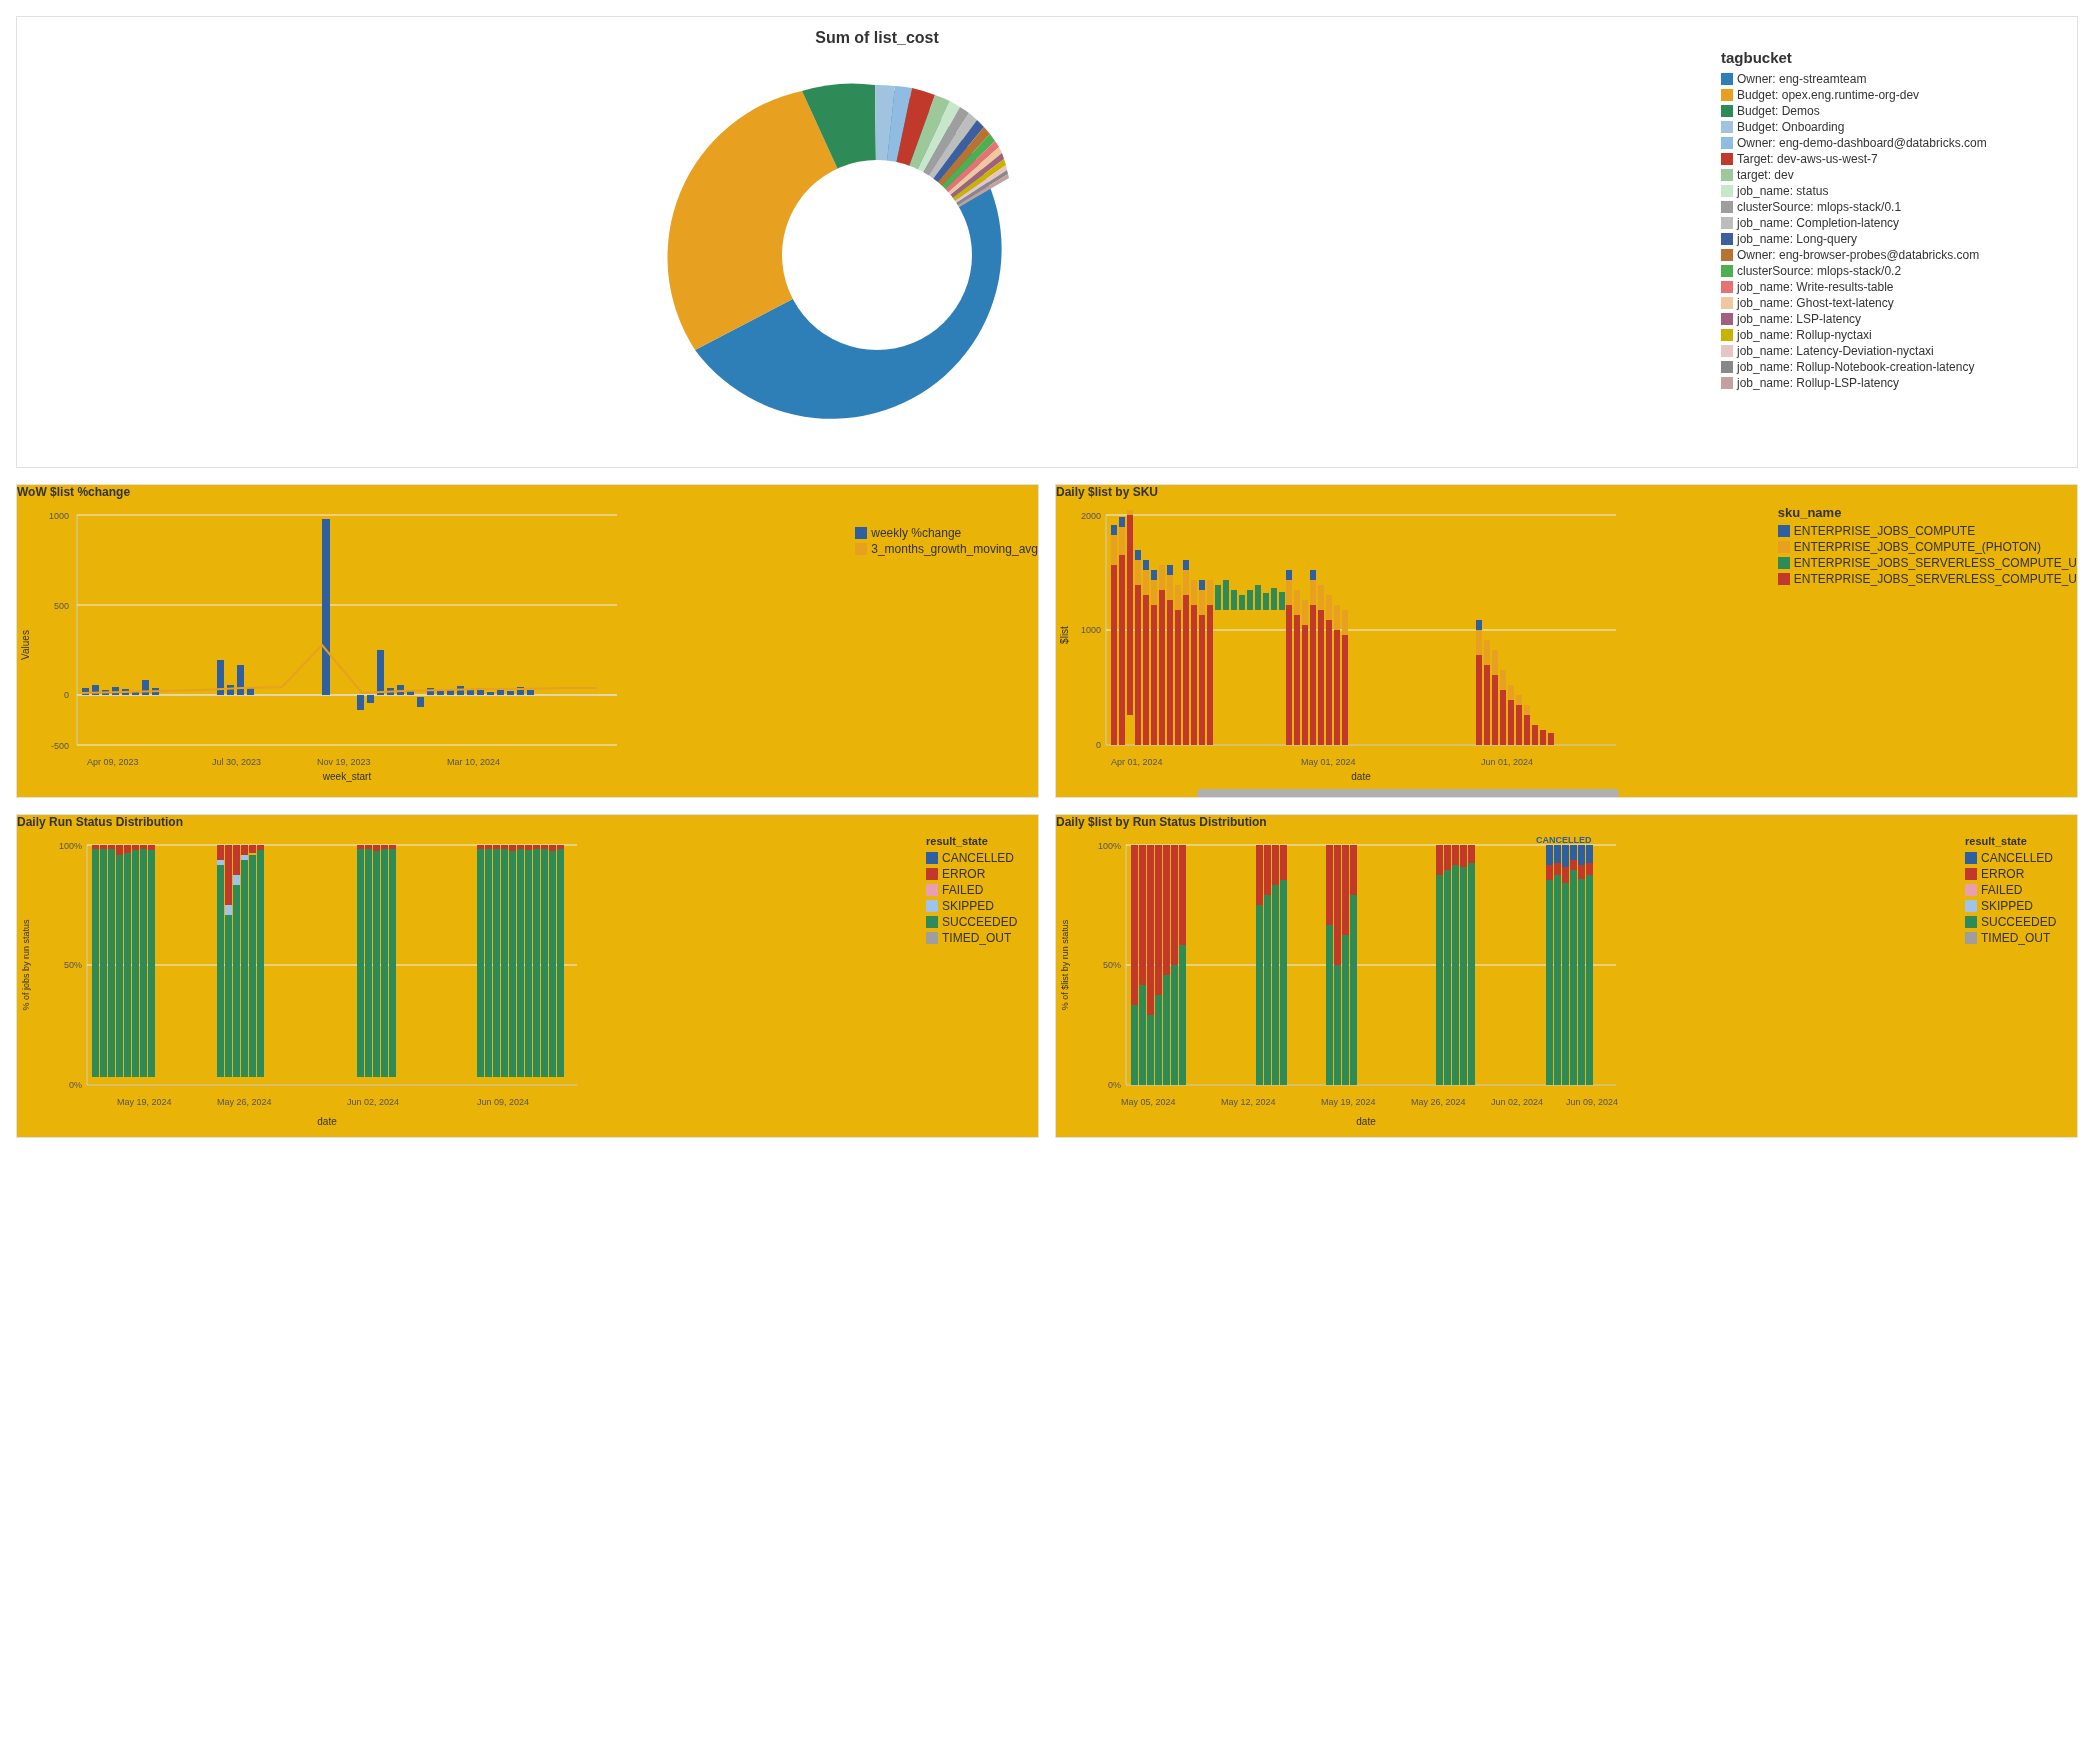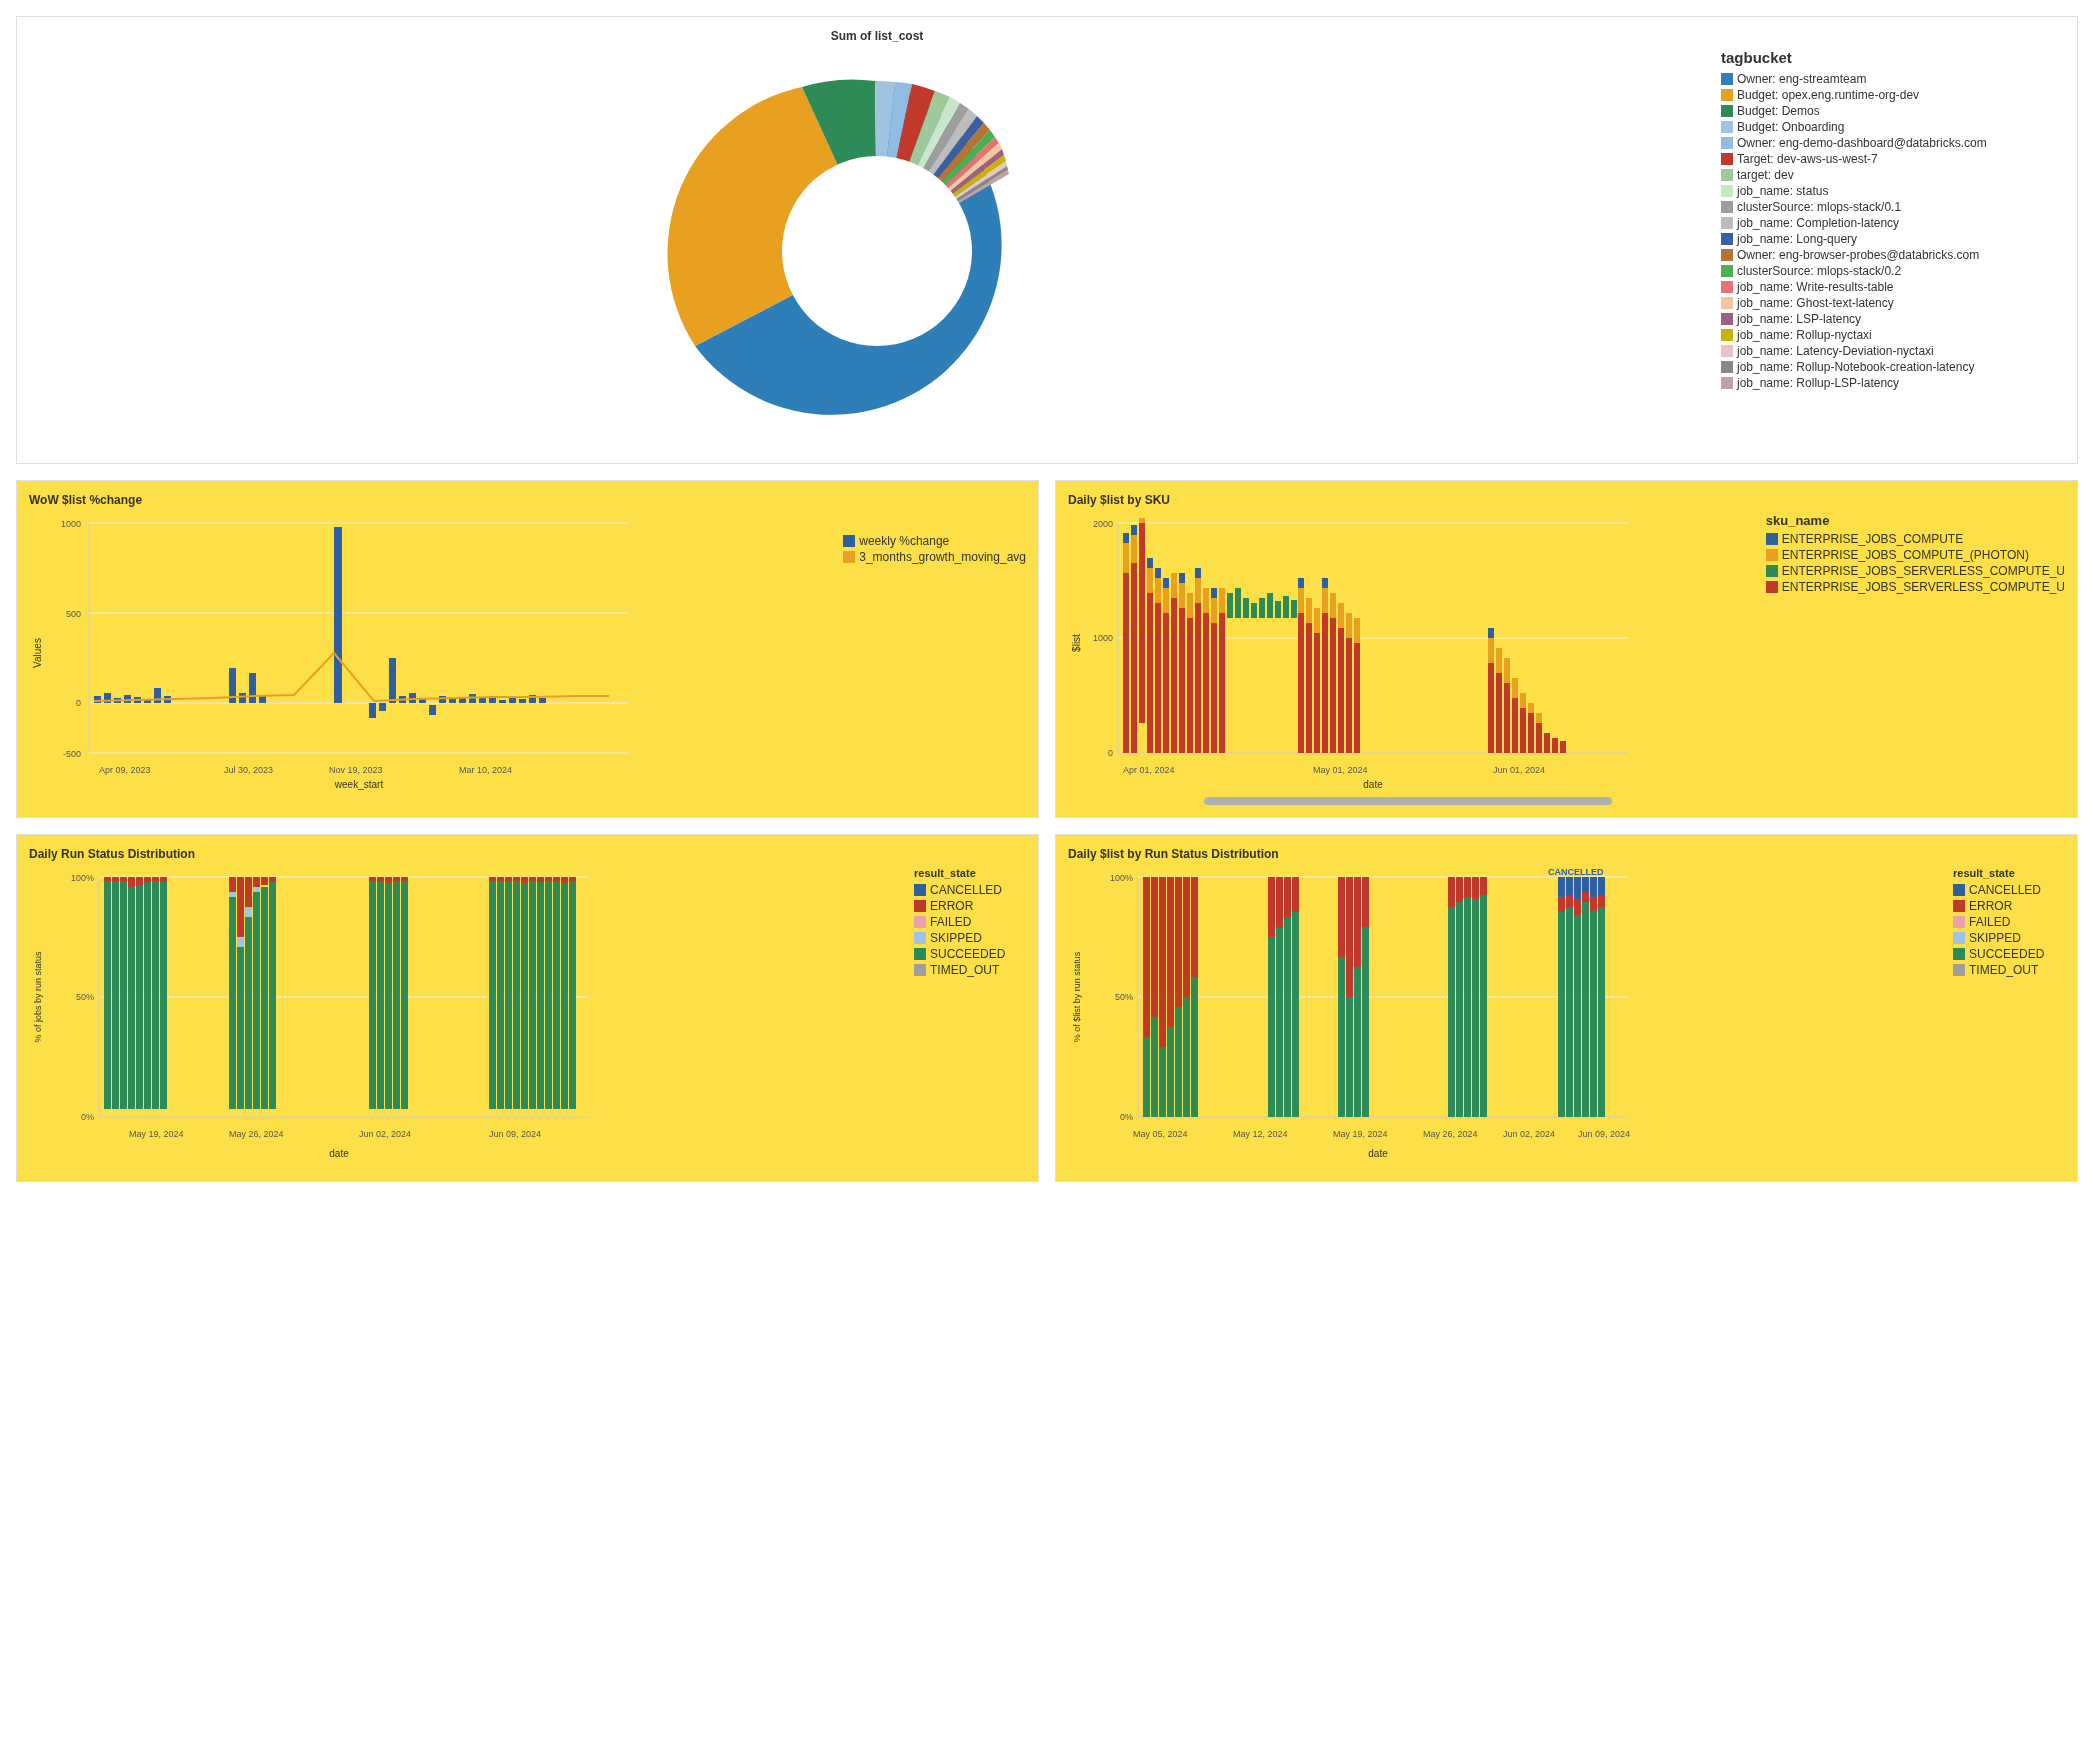--- a/index.html
+++ b/index.html
@@ -69,7 +69,7 @@
     <div style="display:flex; align-items:flex-start; justify-content:space-between;">
 
       <div style="flex:1; display:flex; flex-direction:column; align-items:center;">
-        <div style="font-size:12px; font-weight:bold; margin-bottom:8px;">Sum of list_cost</div>
+        <div style="font-size:16px; font-weight:bold; margin-bottom:8px;">Sum of list_cost</div>
         <svg width="500" height="400" viewBox="0 0 500 400">
 
           <path d="M250,200 L250,30 A170,170 0 1,1 68,295 Z" fill="#2e7fb8"></path>

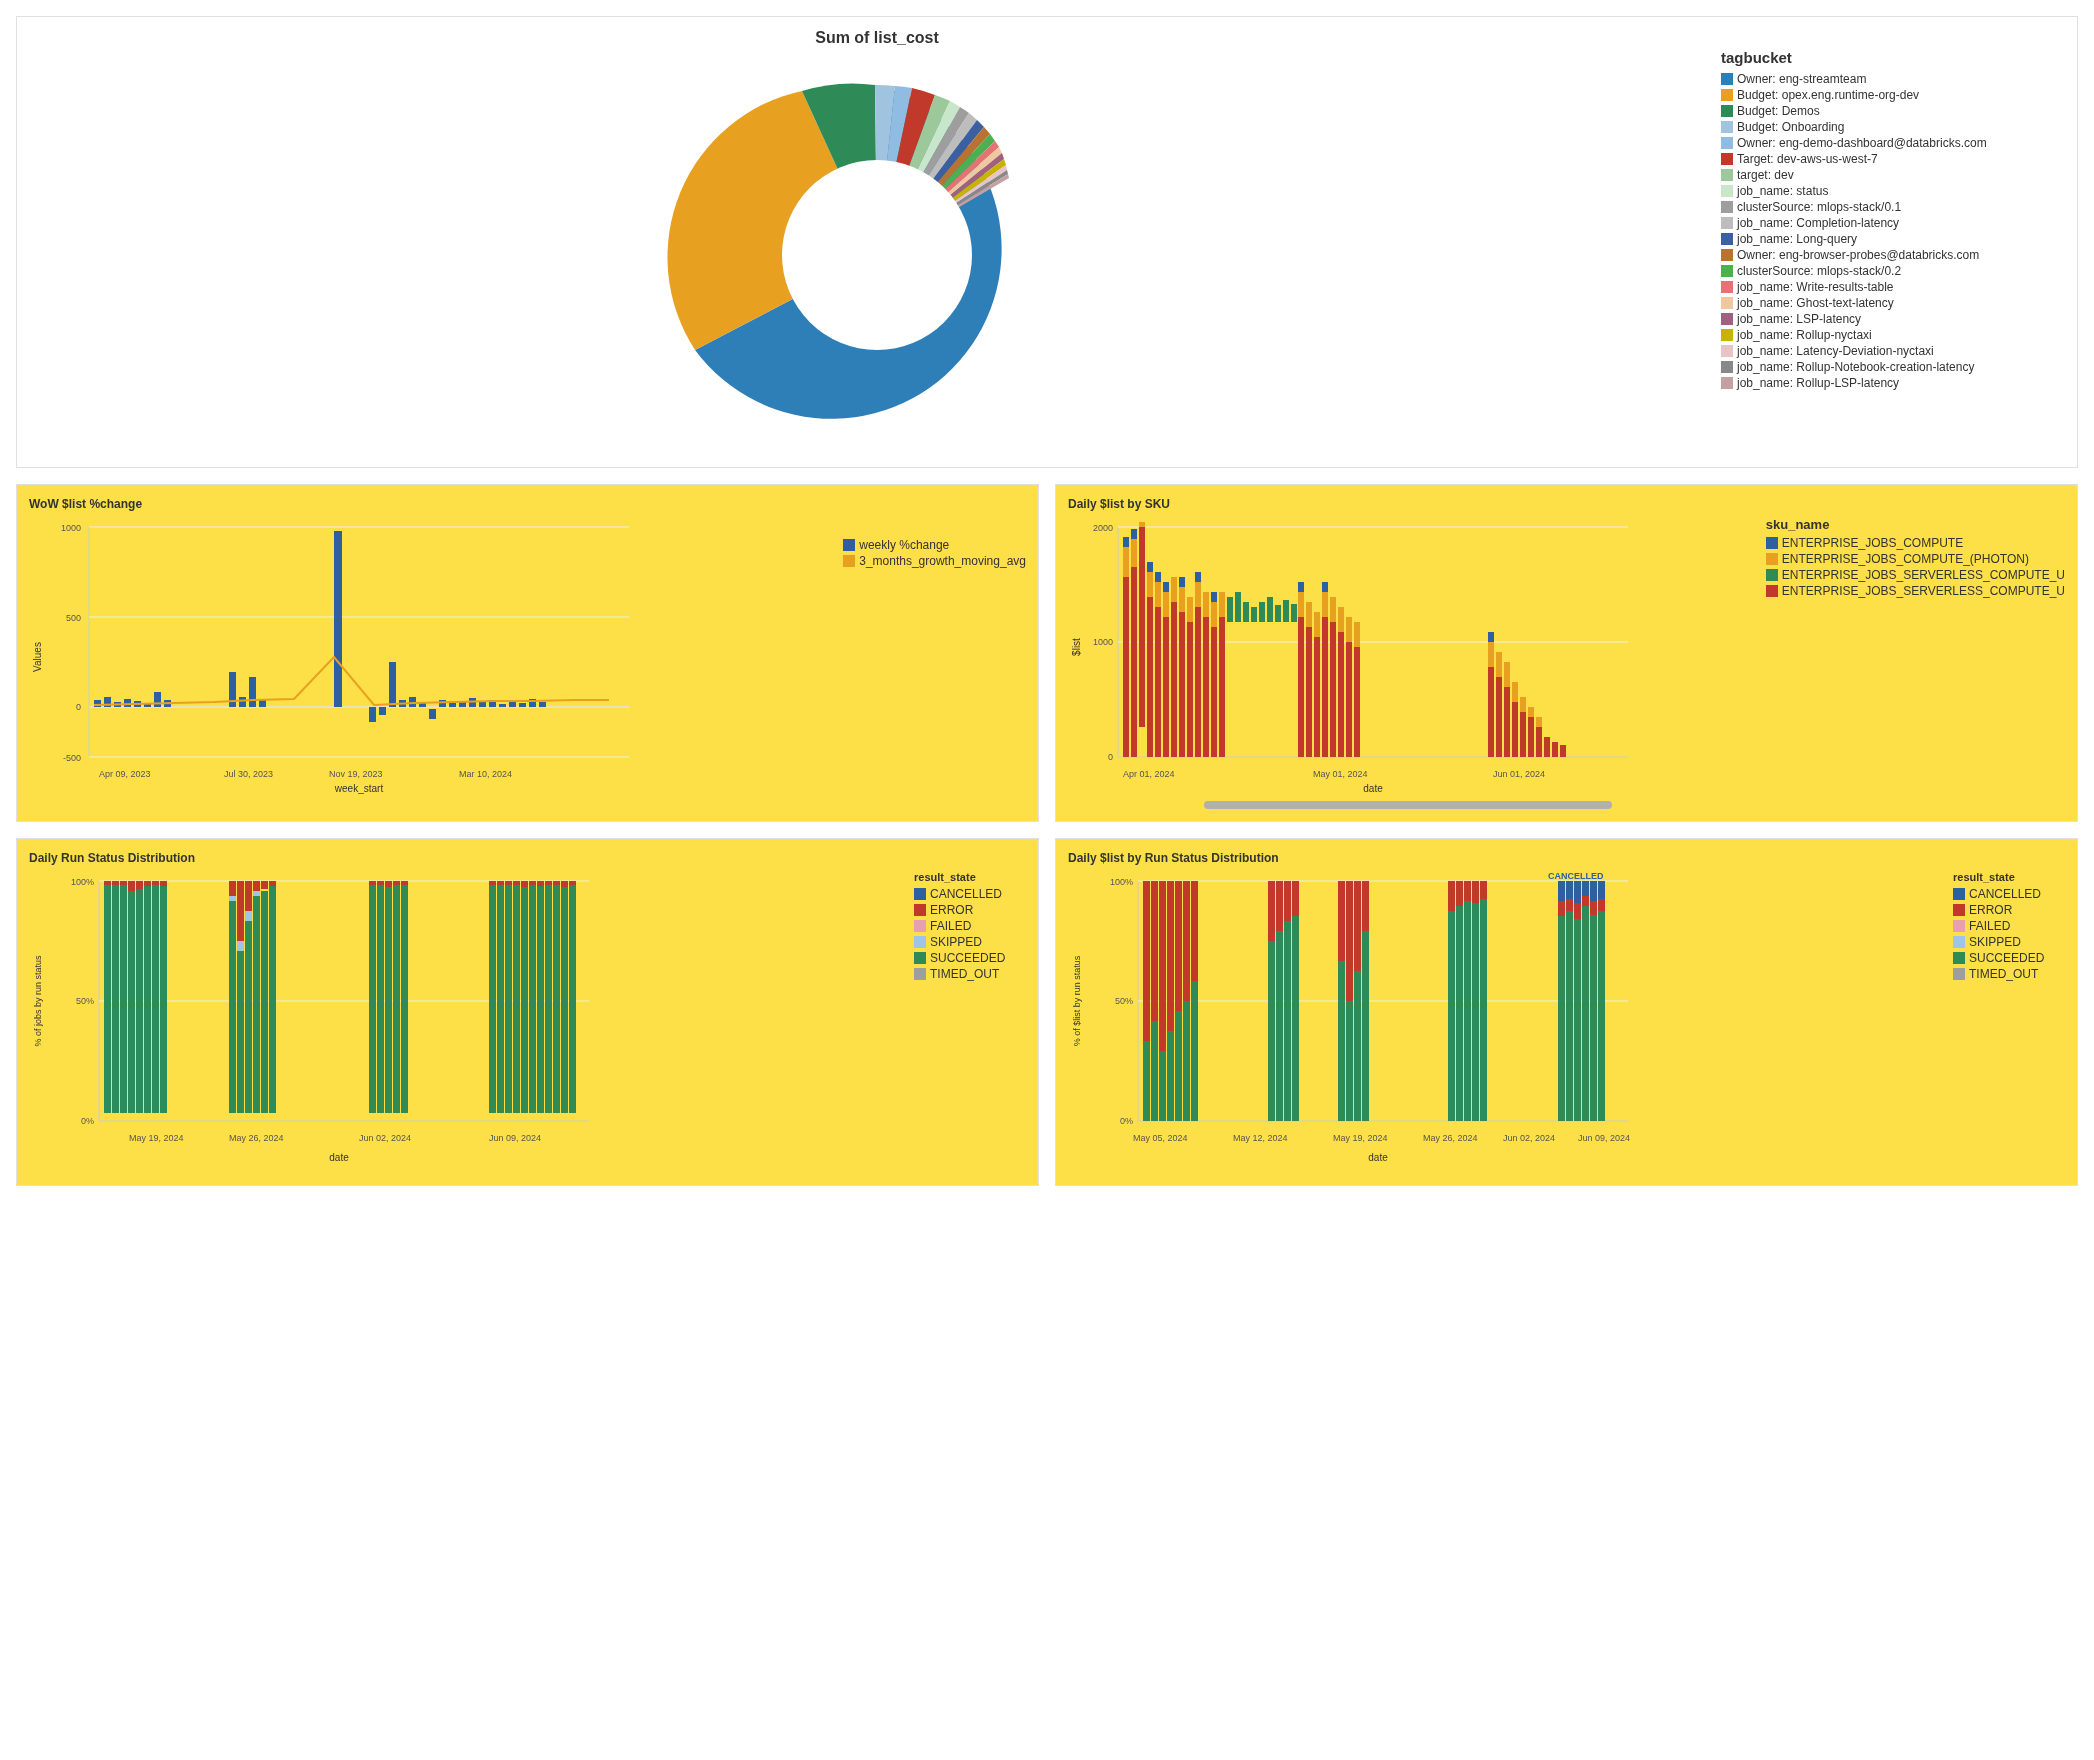--- a/index.html
+++ b/index.html
@@ -37,8 +37,7 @@
     .chart-panel {
       flex: 1;
       border: 1px solid #e0e0e0;
-      padding: 12px;
-      background: #fde047;
+      background: #eab308;
       position: relative;
     }
     .panel-title {

